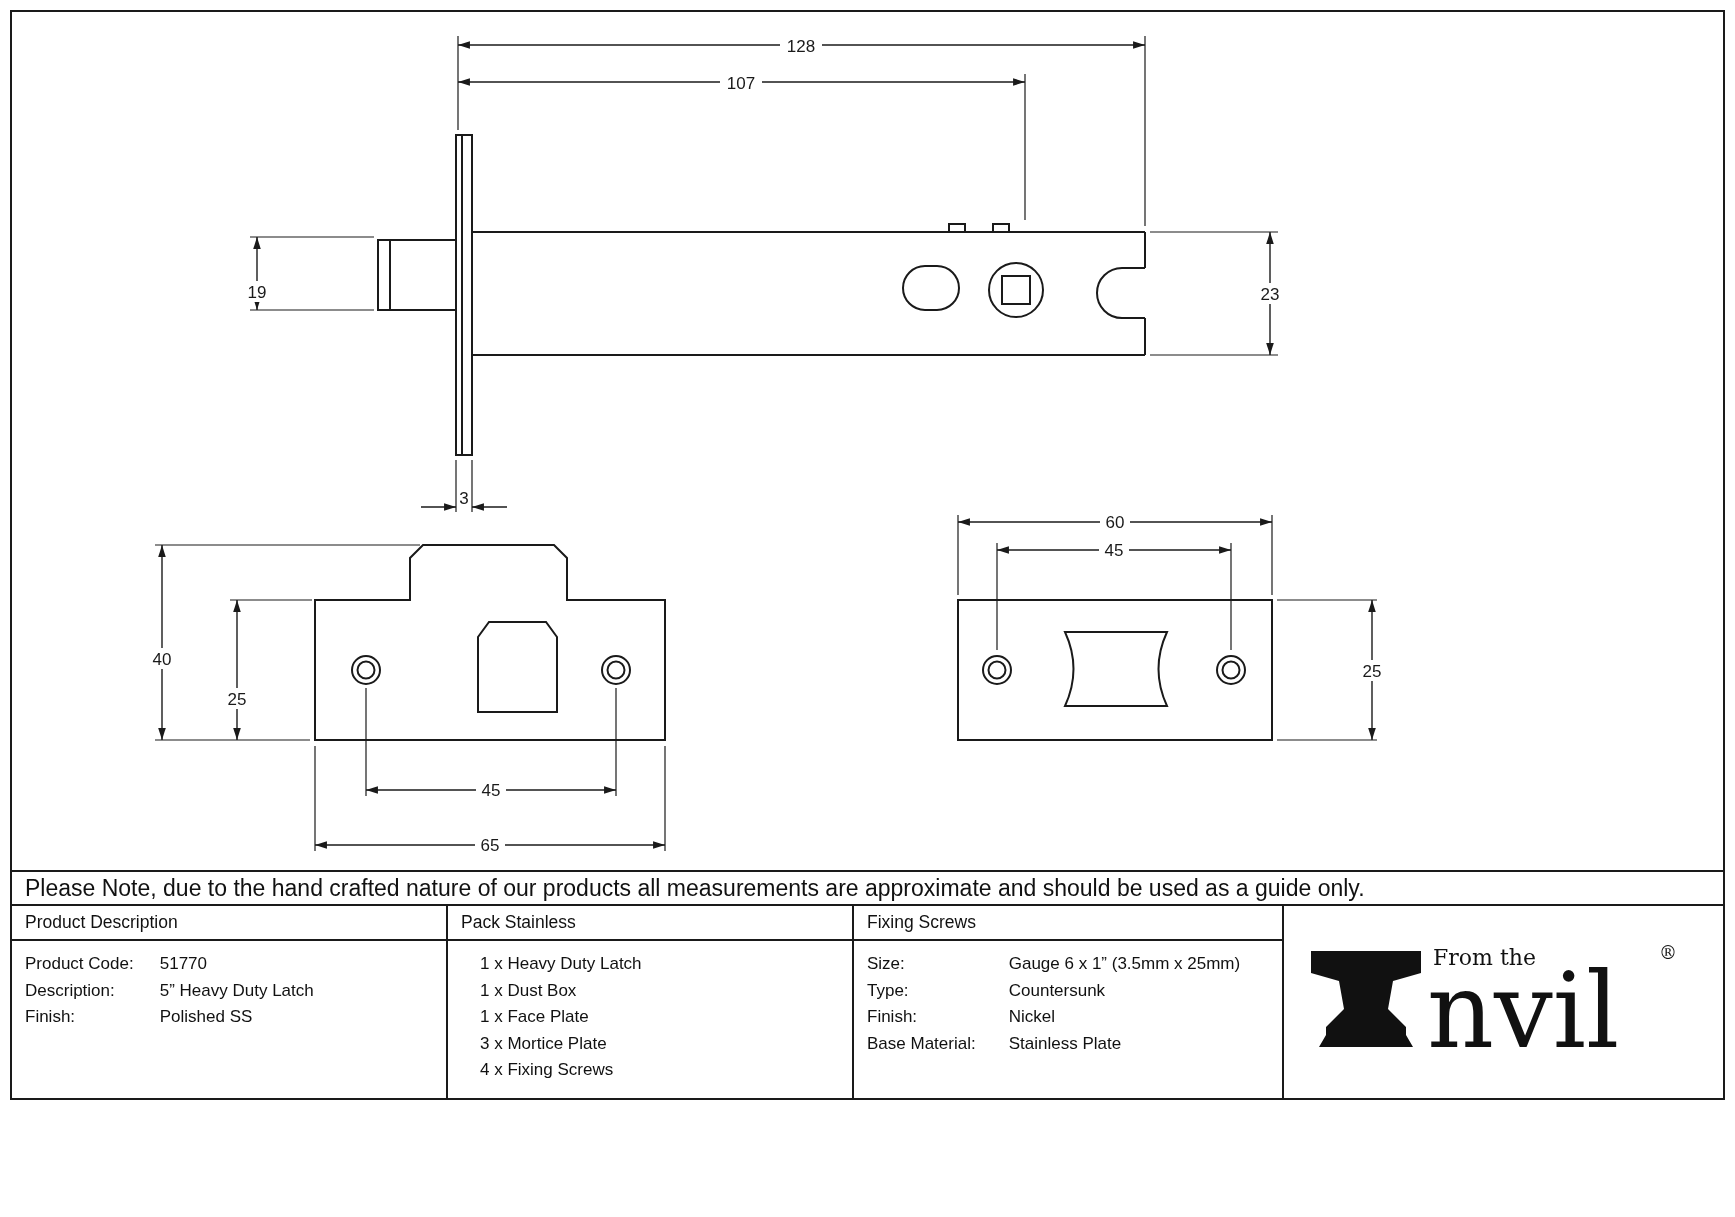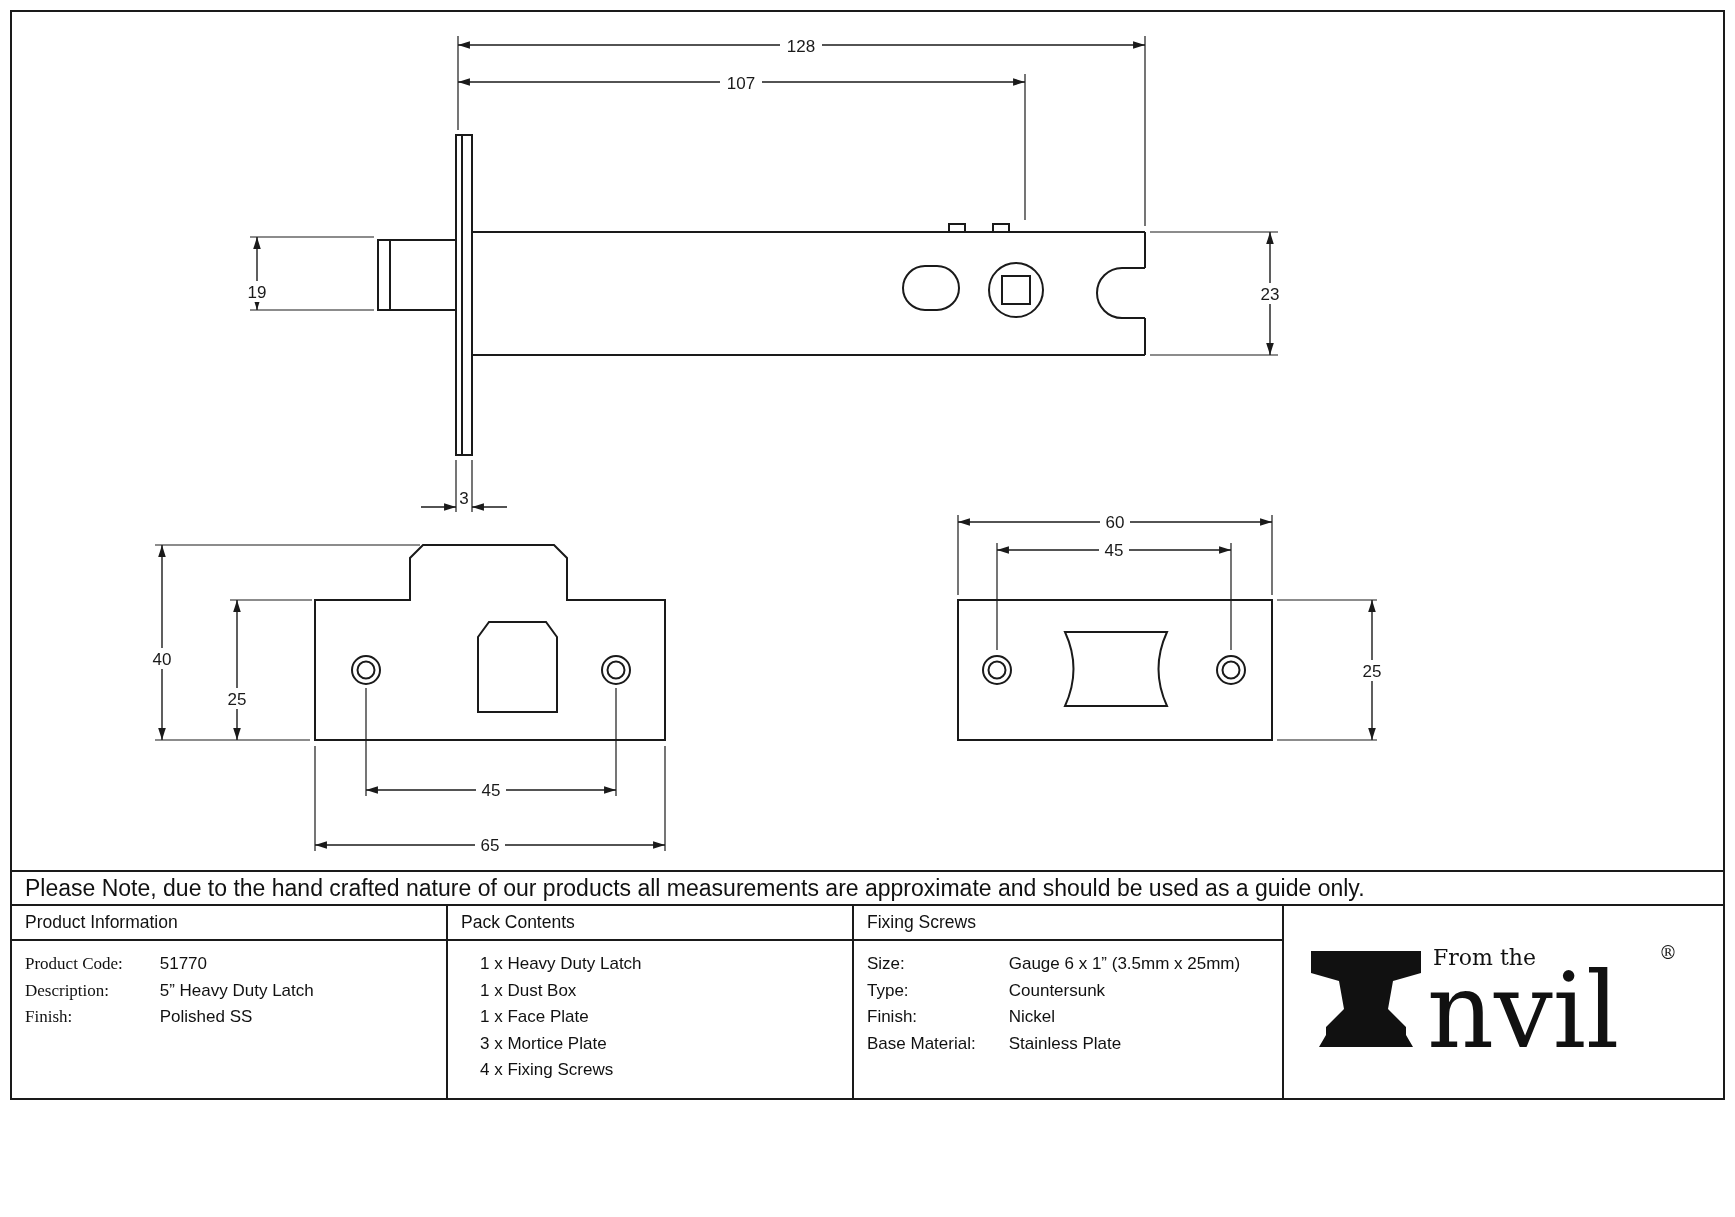--- a/index.html
+++ b/index.html
@@ -194,7 +194,7 @@
     </div>
 
     <div class="info-table">
-      <div class="th c1">Product Information</div>
+      <div class="th c1">Product Description</div>
       <div class="th c2">Pack Contents</div>
       <div class="th c3">Fixing Screws</div>
 

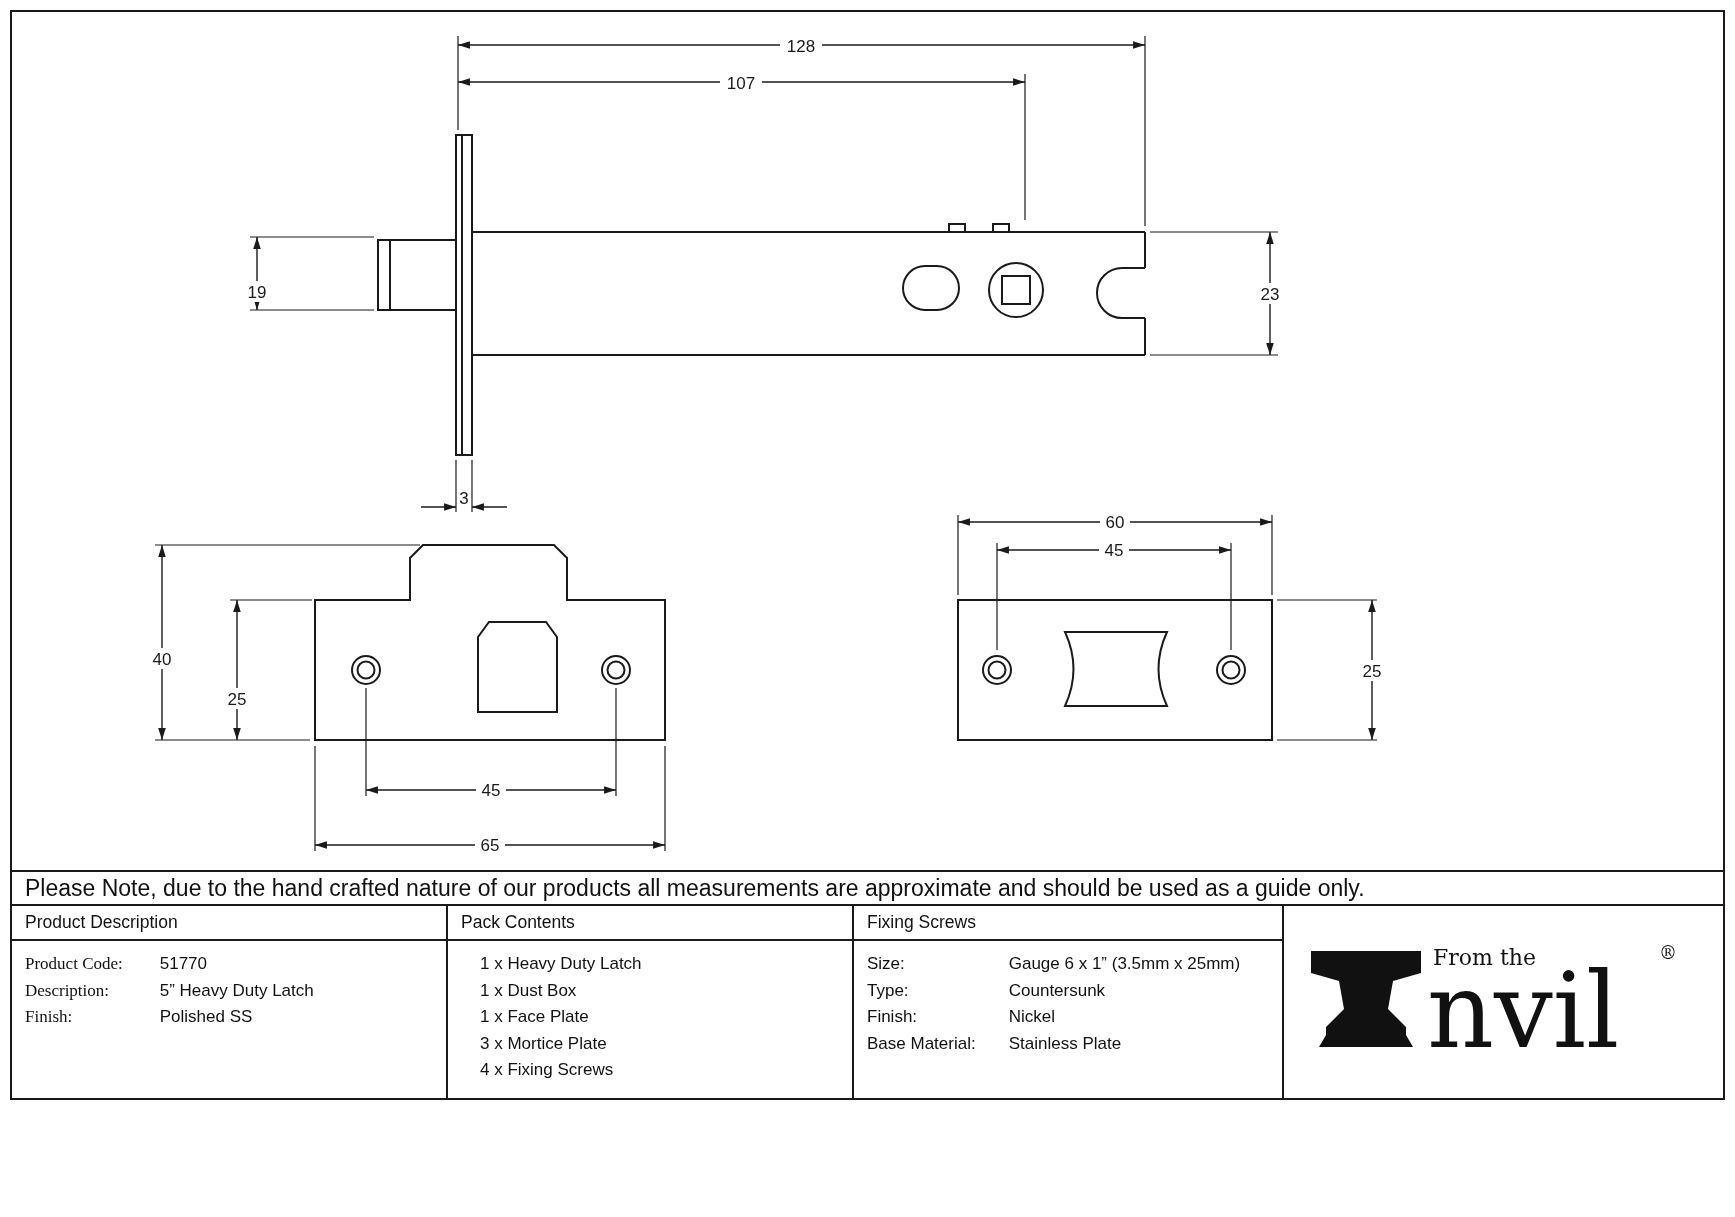--- a/index.html
+++ b/index.html
@@ -195,7 +195,7 @@
 
     <div class="info-table">
       <div class="th c1">Product Description</div>
-      <div class="th c2">Pack Contents</div>
+      <div class="th c2">Pack Stainless</div>
       <div class="th c3">Fixing Screws</div>
 
       <div class="logo-cell">

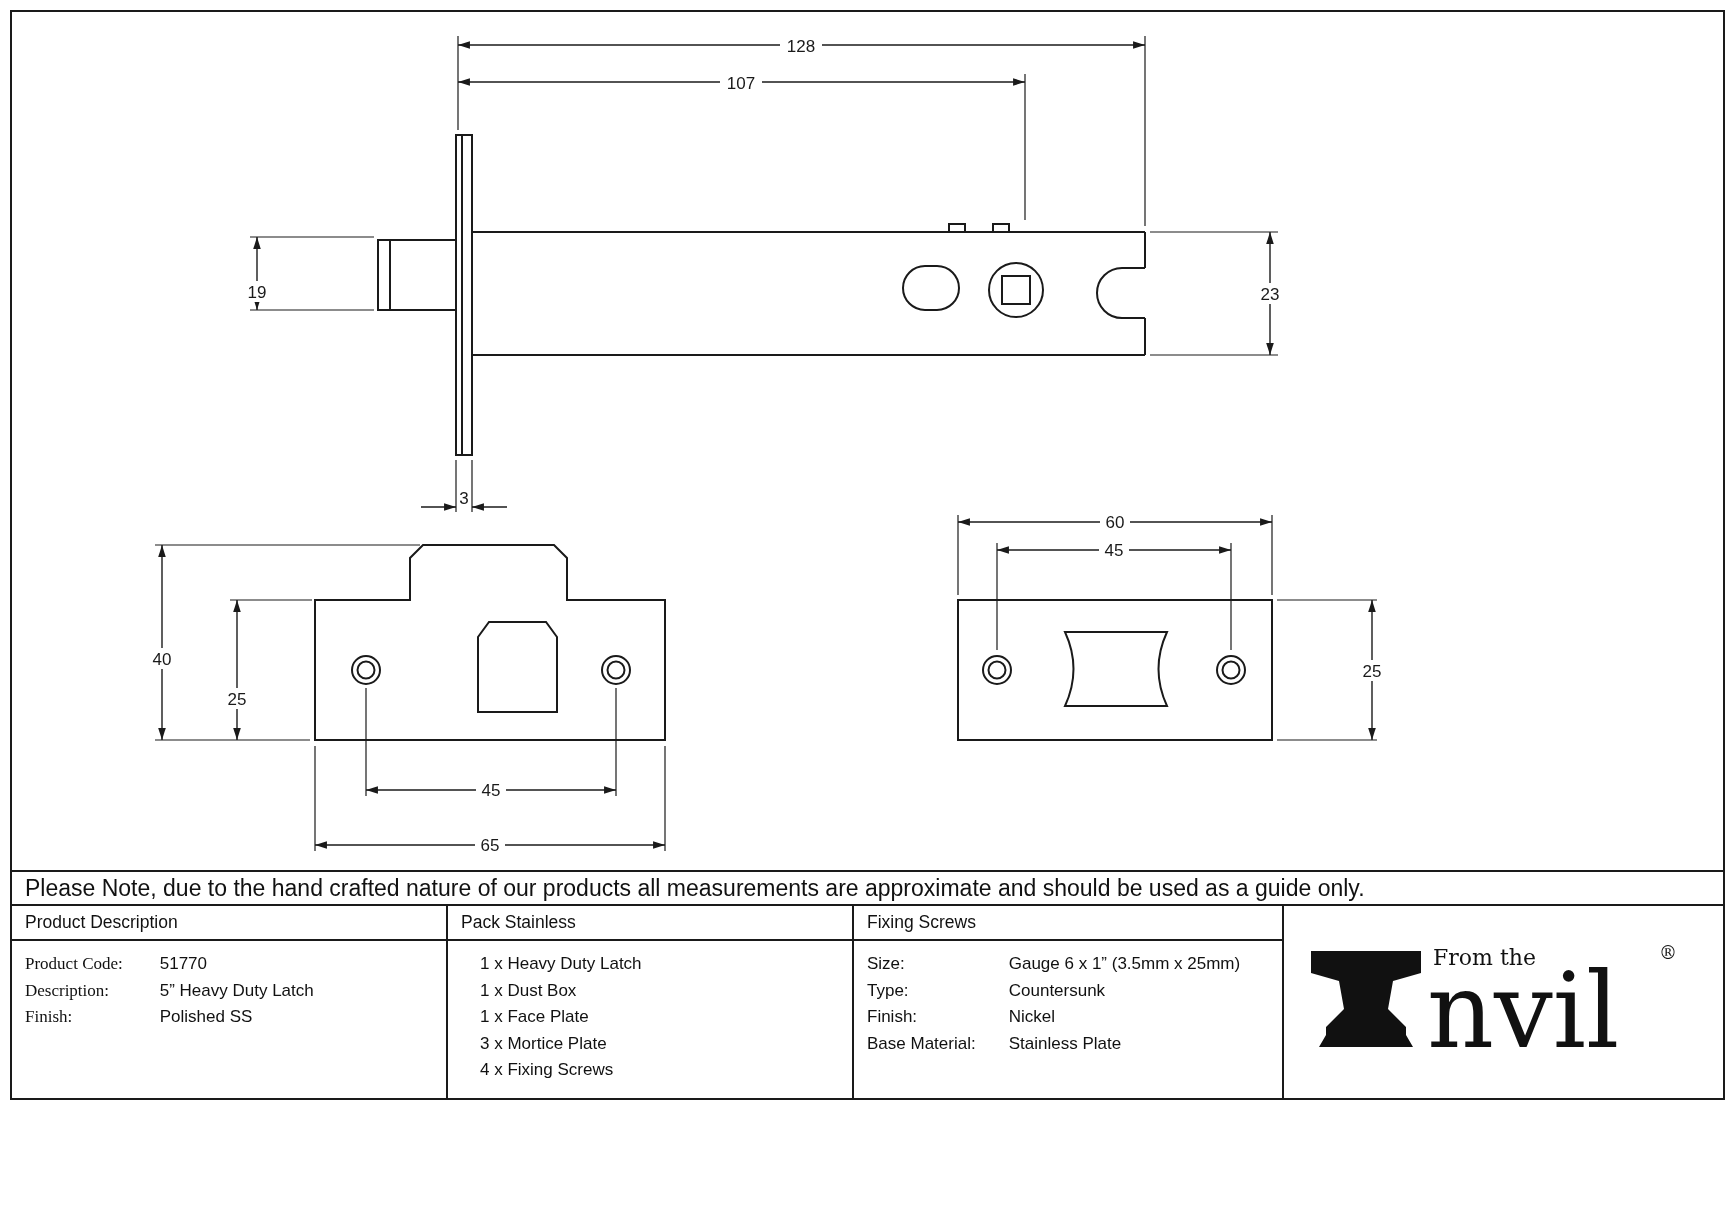--- a/index.html
+++ b/index.html
@@ -20,7 +20,7 @@
   .td.c2{padding:10px 32px;}
   .kv{line-height:26.5px;white-space:nowrap;}
   .kv .k{display:inline-block;}
-  .c1 .k{width:130px;font-family:Liberation Serif, serif;}
+  .c1 .k{width:130px;}
   .c3 .k{width:137px;}
   .list-item{line-height:26.5px;white-space:nowrap;}
   .logo-cell{grid-column:4;grid-row:1/3;display:flex;align-items:center;justify-content:center;border-radius:29px;}

